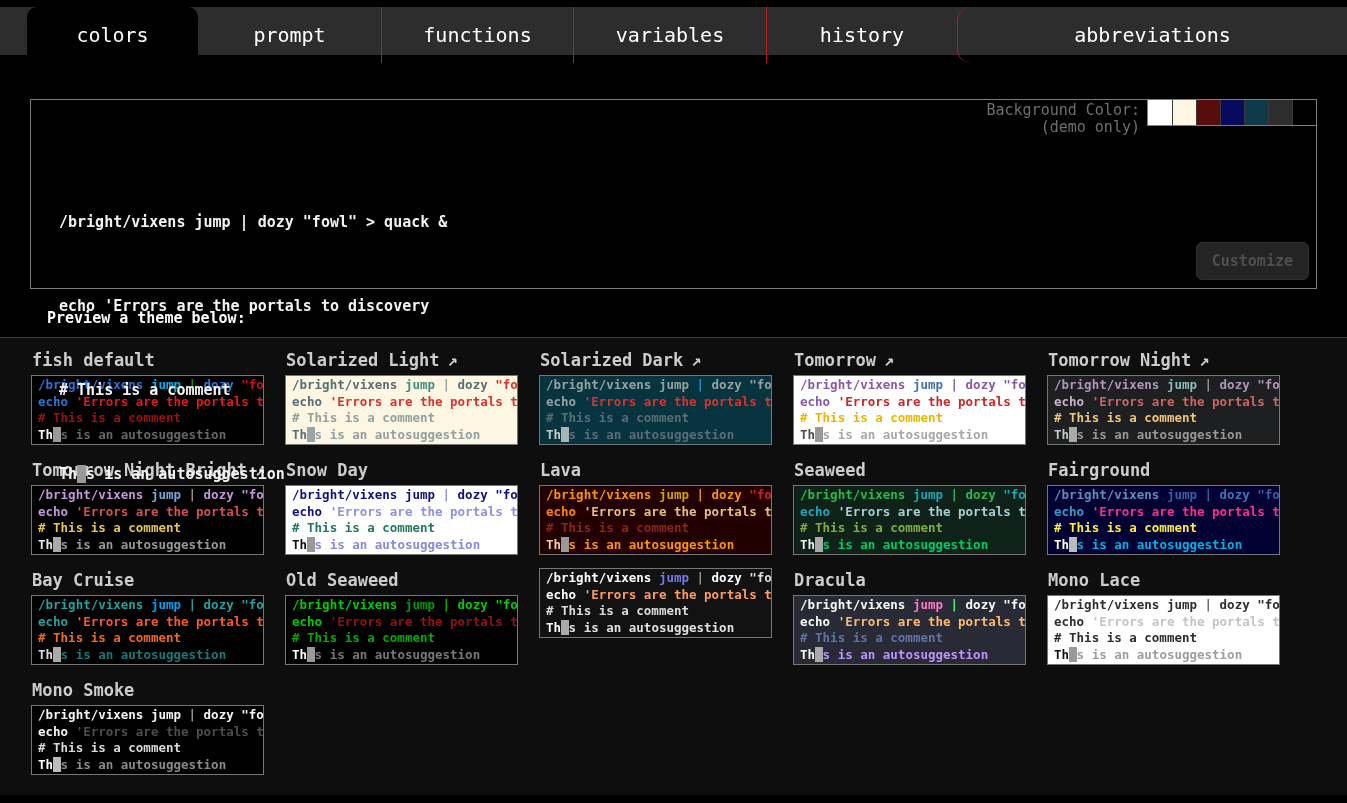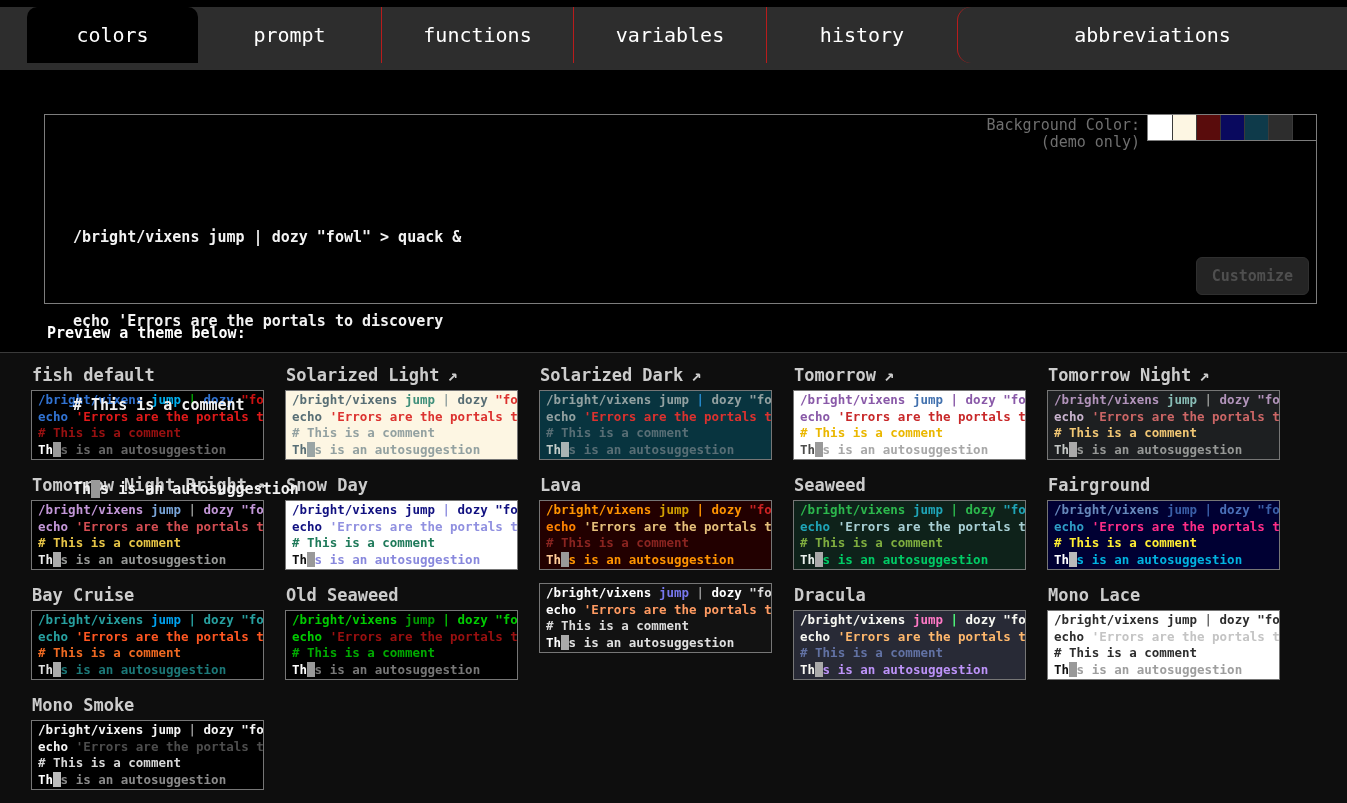--- a/index.html
+++ b/index.html
@@ -7,7 +7,7 @@
               font-family:"DejaVu Sans Mono","Liberation Mono",monospace; }
 
   
-  .tabbar { margin-top:7px; height:63px; background:#2d2d2d; display:flex; }
+  .tabbar { margin-top:7px; height:48px; background:#2d2d2d; display:flex; }
   .tab { height:56px; display:flex; align-items:center; justify-content:center;
          color:#fff; font-size:20px; cursor:pointer; }
   .tab.active { background:#000; border-radius:10px 10px 0 0; }

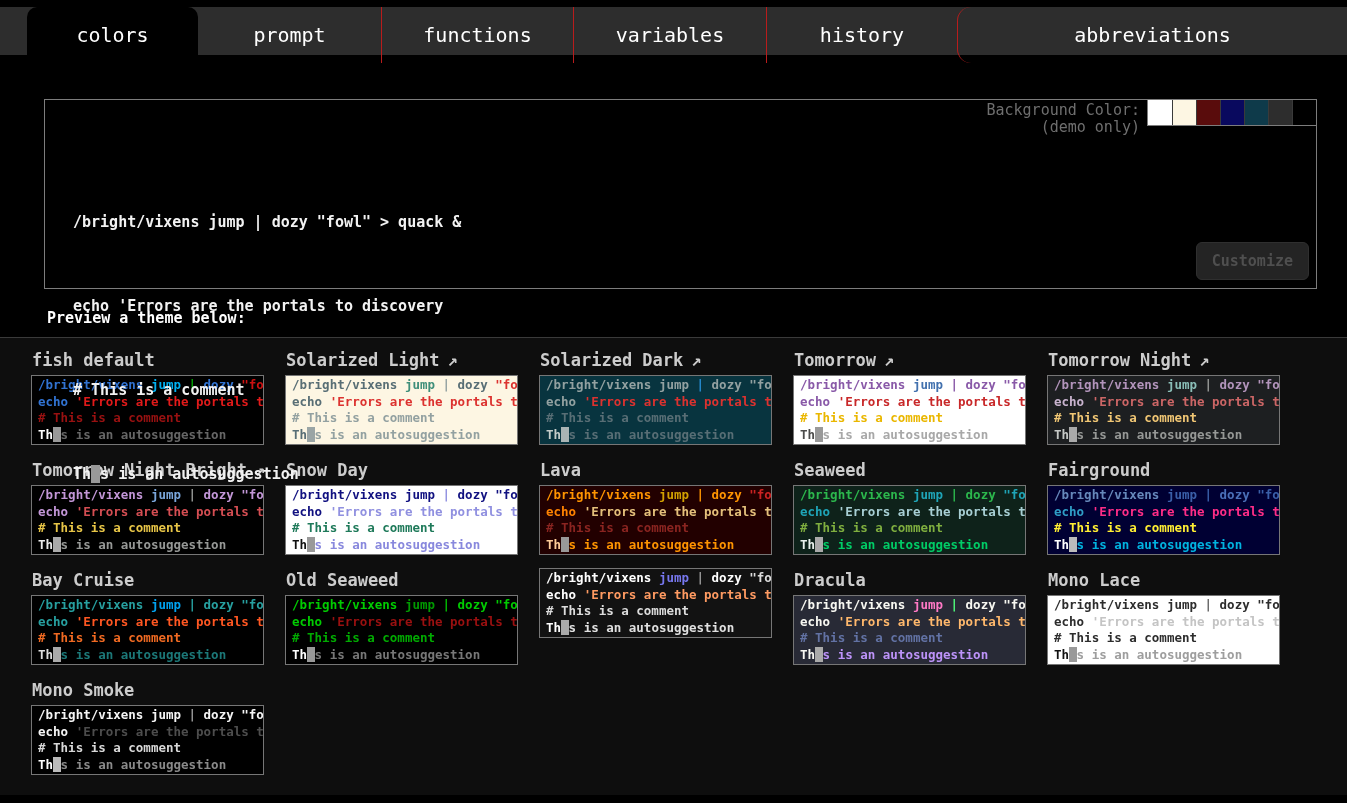--- a/index.html
+++ b/index.html
@@ -17,7 +17,7 @@
   .t-history{ width:191px; } .t-bindings{ width:189px; } .t-abbrev{ flex:1;border-radius:14px; }
 
   
-  .demo-box { position:relative; margin:44px 30px 0 44px; height:190px;
+  .demo-box { position:relative; margin:44px 30px 0 30px; height:190px;
               border:1px solid #7d7d7d; background:#000; }
   .bg-label { position:absolute; top:2px; right:176px; text-align:right;
               color:#6f6f6f; font-size:15px; line-height:17px; }

